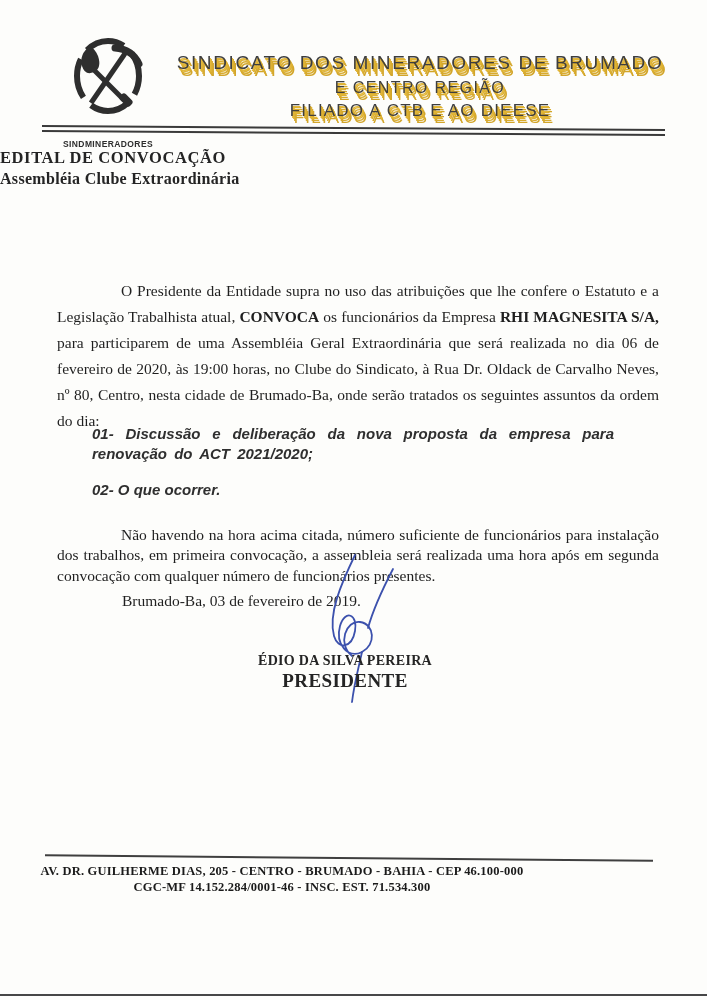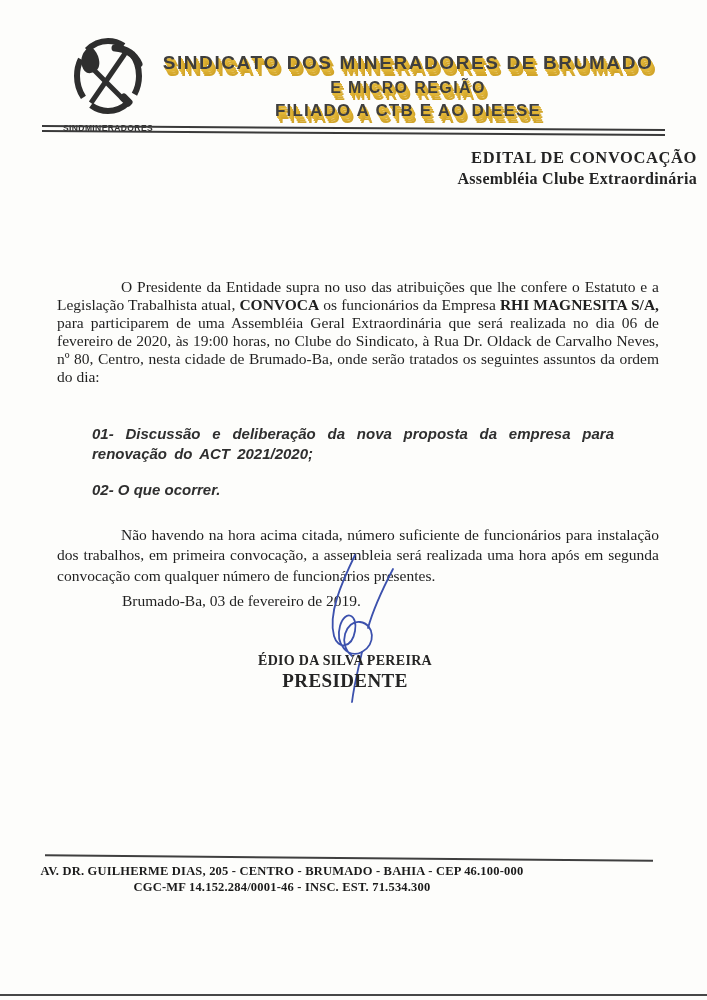--- a/index.html
+++ b/index.html
@@ -14,8 +14,8 @@
     font-size:8.5px;letter-spacing:.4px;color:#2e2e2e;white-space:nowrap;
   }
   .hdr-text{
-    position:absolute;left:158px;top:52px;width:500px;text-align:center;
-    font-family:"Liberation Sans",sans-serif;font-weight:bold;color:#3e3e3e;
+    position:absolute;left:170px;top:52px;width:500px;text-align:center;
+    font-family:"Liberation Sans",sans-serif;font-weight:normal;color:#3e3e3e;
   }
   .hl{
     text-shadow:1px 2px 0 #e2b637,2px 3px 0 #ddb133,3px 5px 0 #d8ab2e,4px 7px 0 #d2a52a;

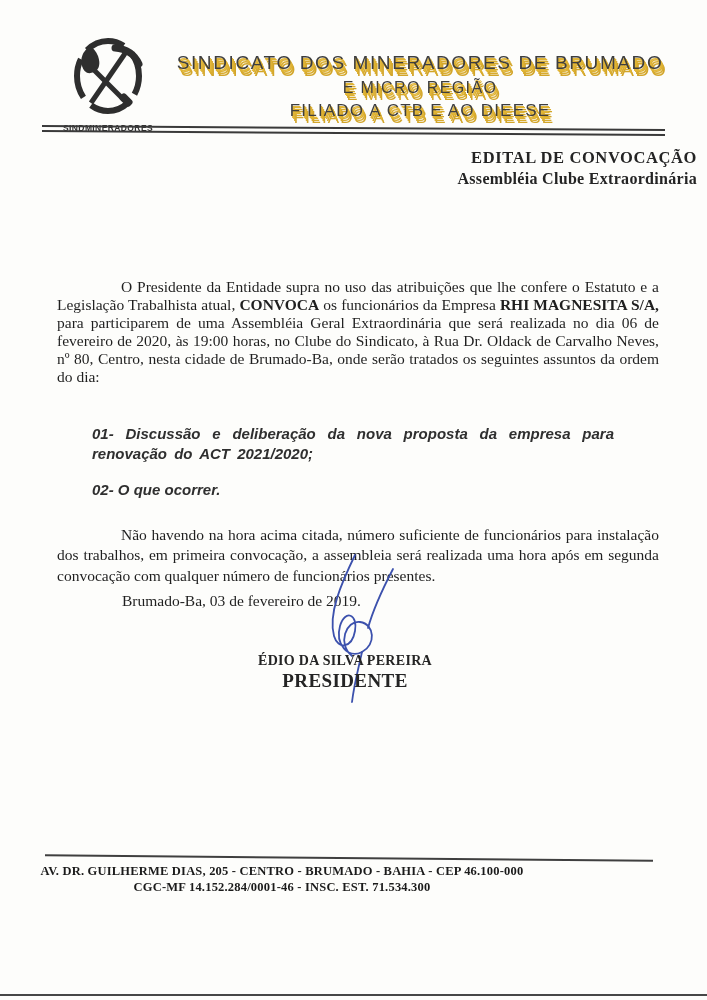--- a/index.html
+++ b/index.html
@@ -77,7 +77,7 @@
 
   <div class="hdr-text">
     <div class="hl l1">SINDICATO DOS MINERADORES DE BRUMADO</div>
-    <div class="hl l2">E MICRO REGIÃO</div>
+    <div class="hl l2">E CENTRO REGIÃO</div>
     <div class="hl l3">FILIADO A CTB E AO DIEESE</div>
   </div>
 

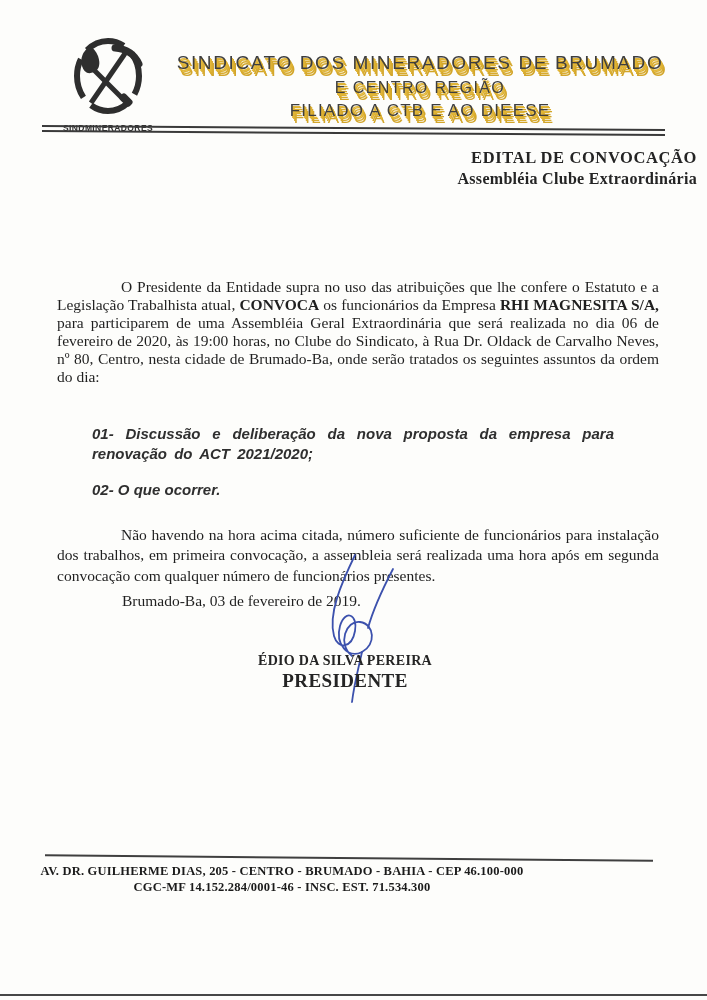--- a/index.html
+++ b/index.html
@@ -10,7 +10,7 @@
   
   .logo{position:absolute;left:58px;top:36px;width:100px;height:94px;text-align:center;}
   .logo-caption{
-    margin-top:1px;font-family:"Liberation Sans",sans-serif;font-weight:bold;
+    margin-top:17px;font-family:"Liberation Sans",sans-serif;font-weight:bold;
     font-size:8.5px;letter-spacing:.4px;color:#2e2e2e;white-space:nowrap;
   }
   .hdr-text{

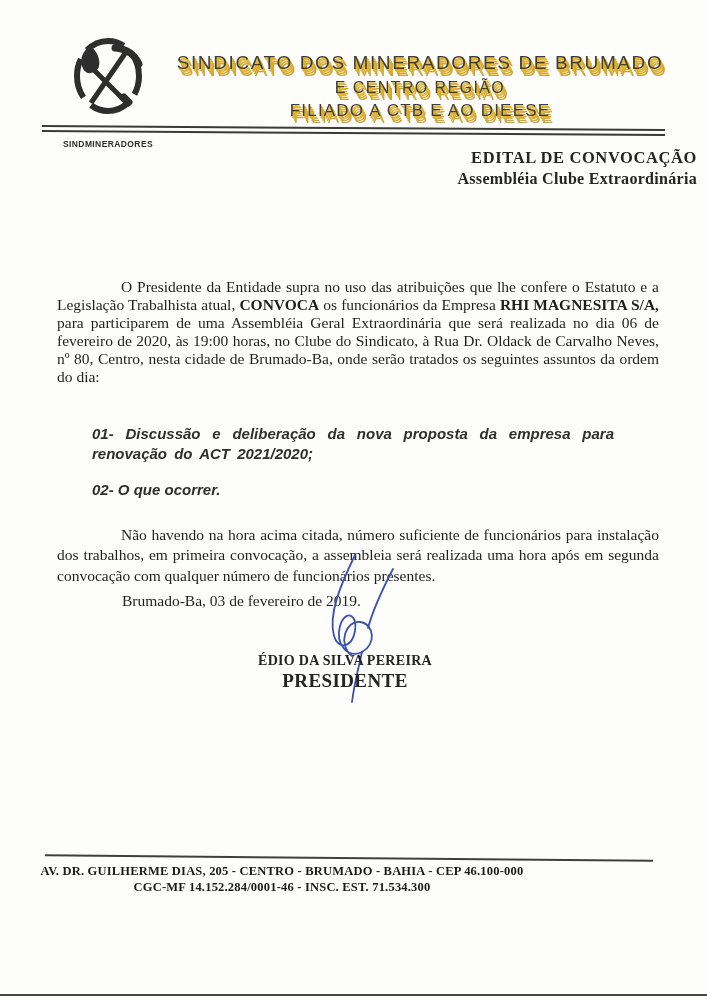--- a/index.html
+++ b/index.html
@@ -30,7 +30,7 @@
     transform:rotate(0.35deg);
   }
   
-  .doc-title{position:absolute;left:0;top:148px;width:697px;text-align:right;font-weight:bold;color:#242424;}
+  .doc-title{position:absolute;left:0;top:148px;width:697px;text-align:left;font-weight:bold;color:#242424;}
   .doc-title .main{font-size:16.5px;letter-spacing:.6px;}
   .doc-title .sub{font-size:16px;letter-spacing:.3px;margin-top:2px;}
   

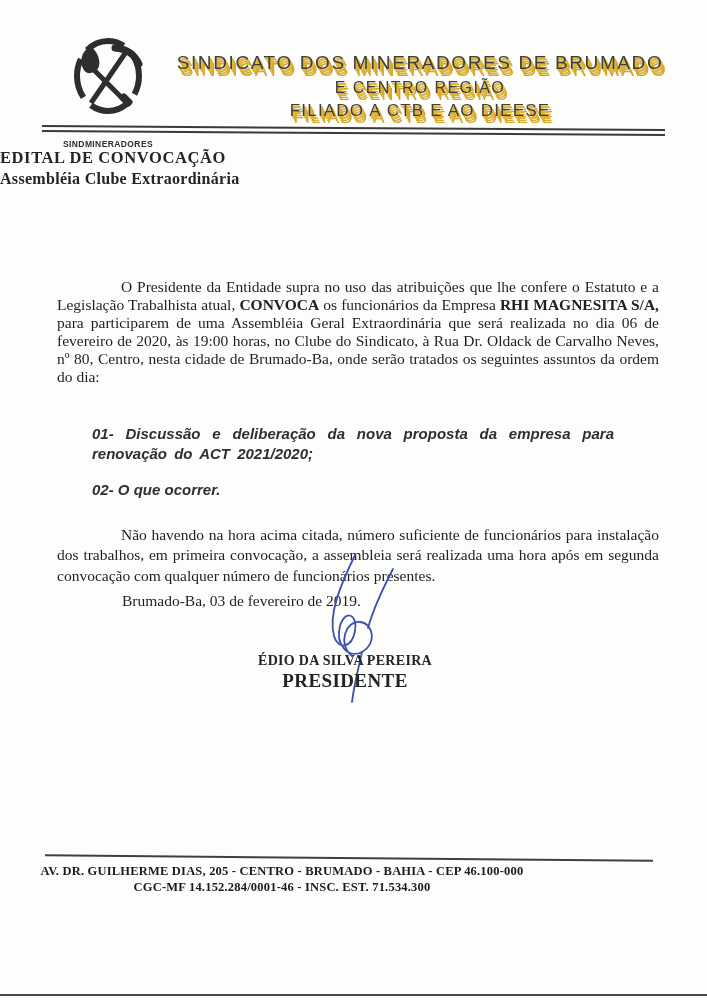--- a/index.html
+++ b/index.html
@@ -34,7 +34,7 @@
   .doc-title .main{font-size:16.5px;letter-spacing:.6px;}
   .doc-title .sub{font-size:16px;letter-spacing:.3px;margin-top:2px;}
   
-  .p1{position:absolute;left:57px;top:262px;width:602px;font-size:15.5px;line-height:18px;text-align:justify;text-indent:64px;}
+  .p1{position:absolute;left:57px;top:262px;width:602px;font-size:15.5px;line-height:26px;text-align:justify;text-indent:64px;}
   .items{position:absolute;left:92px;top:424px;width:522px;
     font-family:"Liberation Sans",sans-serif;font-weight:bold;font-style:italic;
     font-size:15px;line-height:20px;color:#2f2f2f;}

